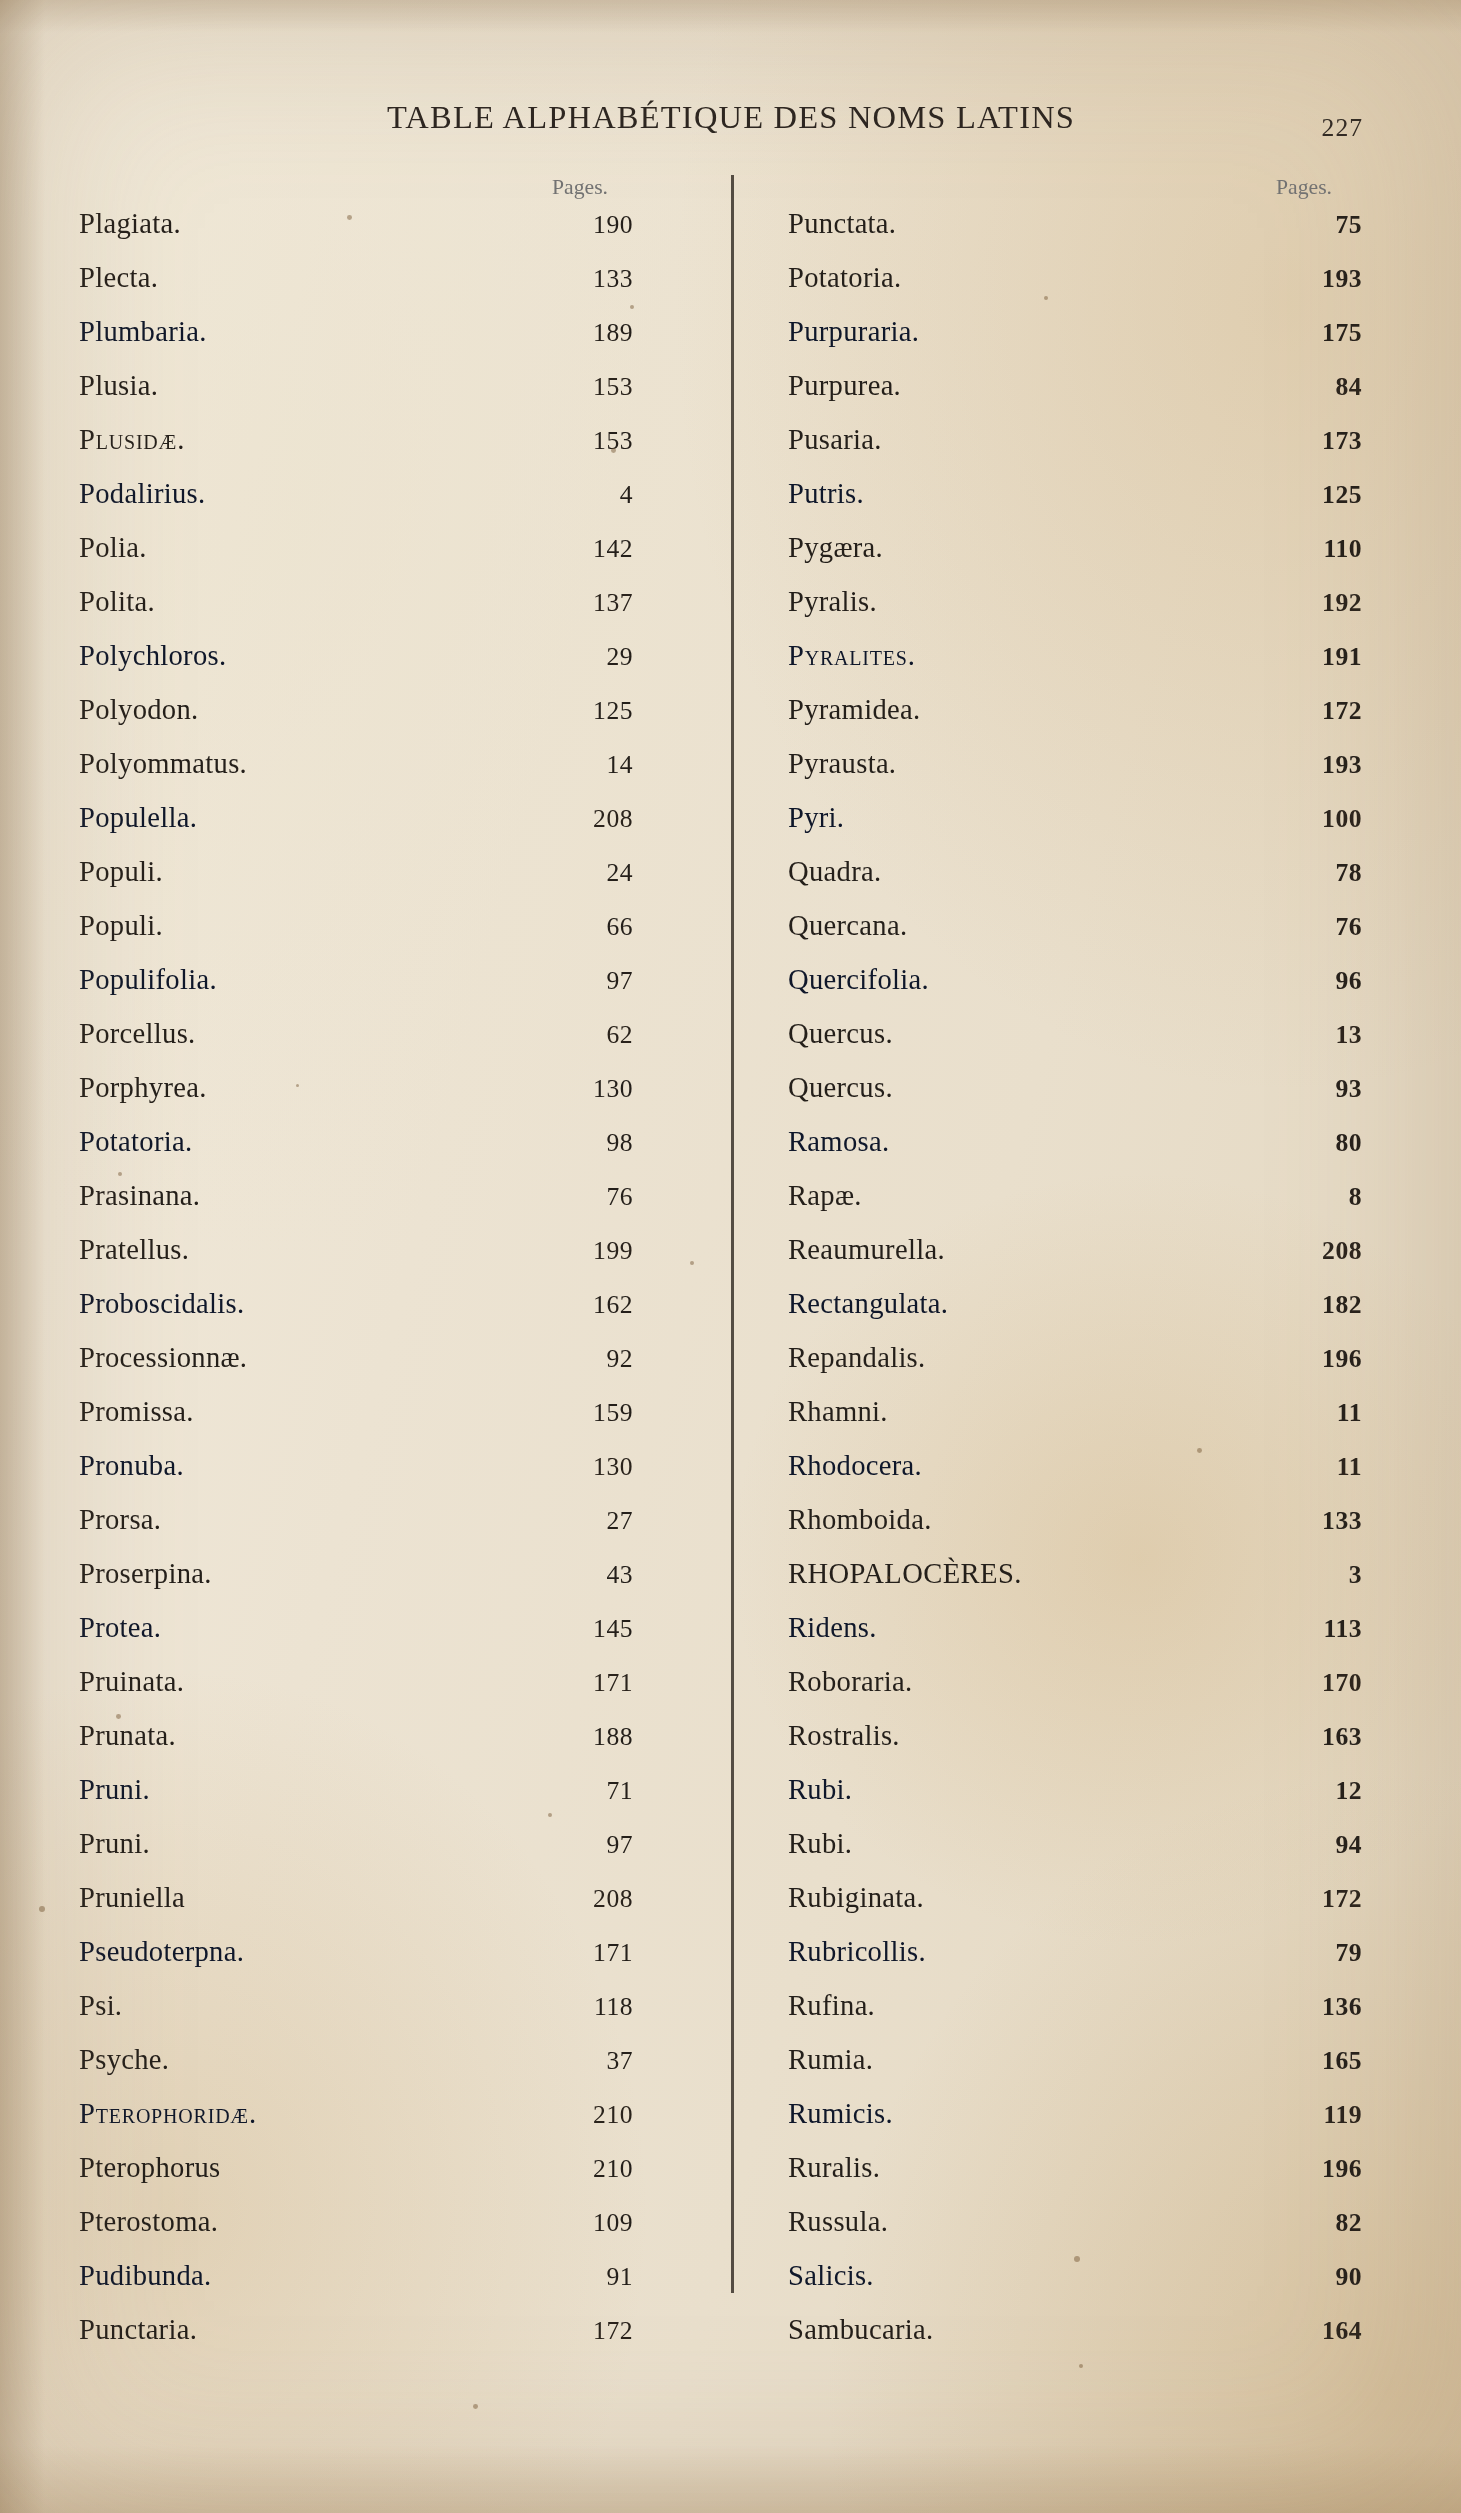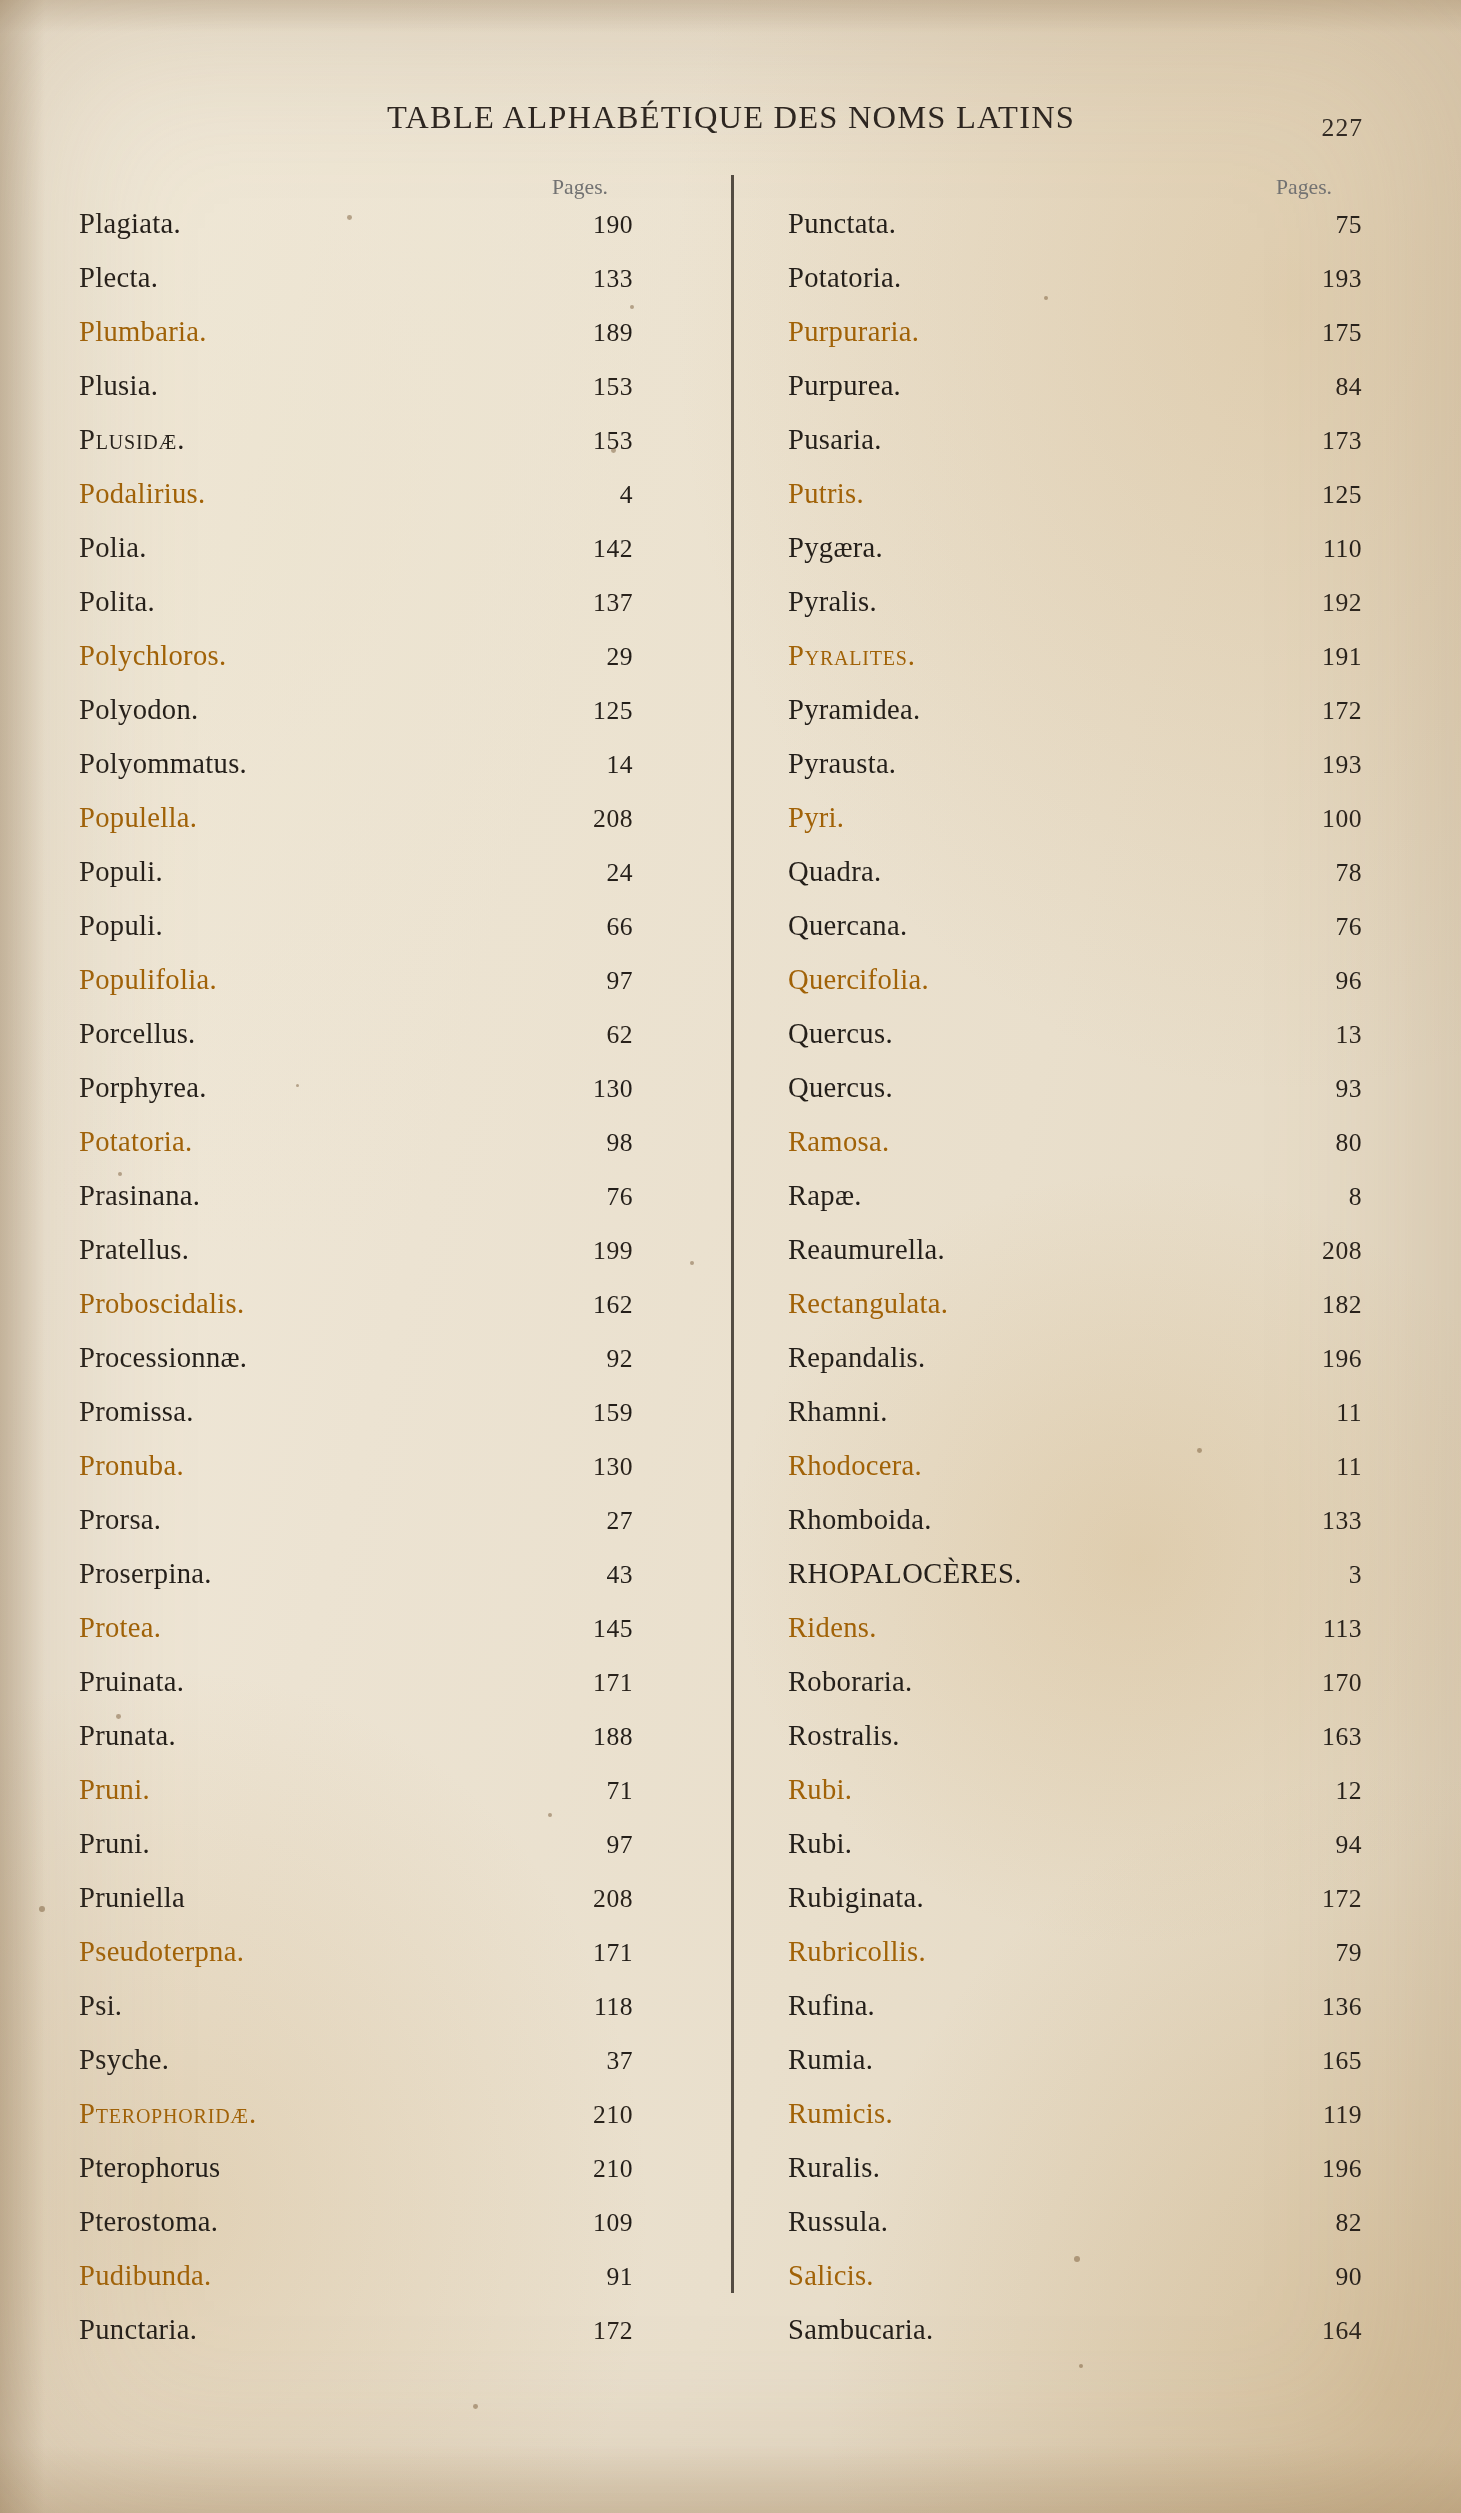--- a/index.html
+++ b/index.html
@@ -153,7 +153,7 @@
     letter-spacing: 0.4px;
   }
   .column.left .entry .num  { margin-right: 57px; }
-  .column.right .entry .num { margin-right: 37px; }
+  .column.right .entry .num { margin-right: 37px; font-weight: bold; }
 
   
   .entry:nth-child(3n) .name { color: #a16207; }

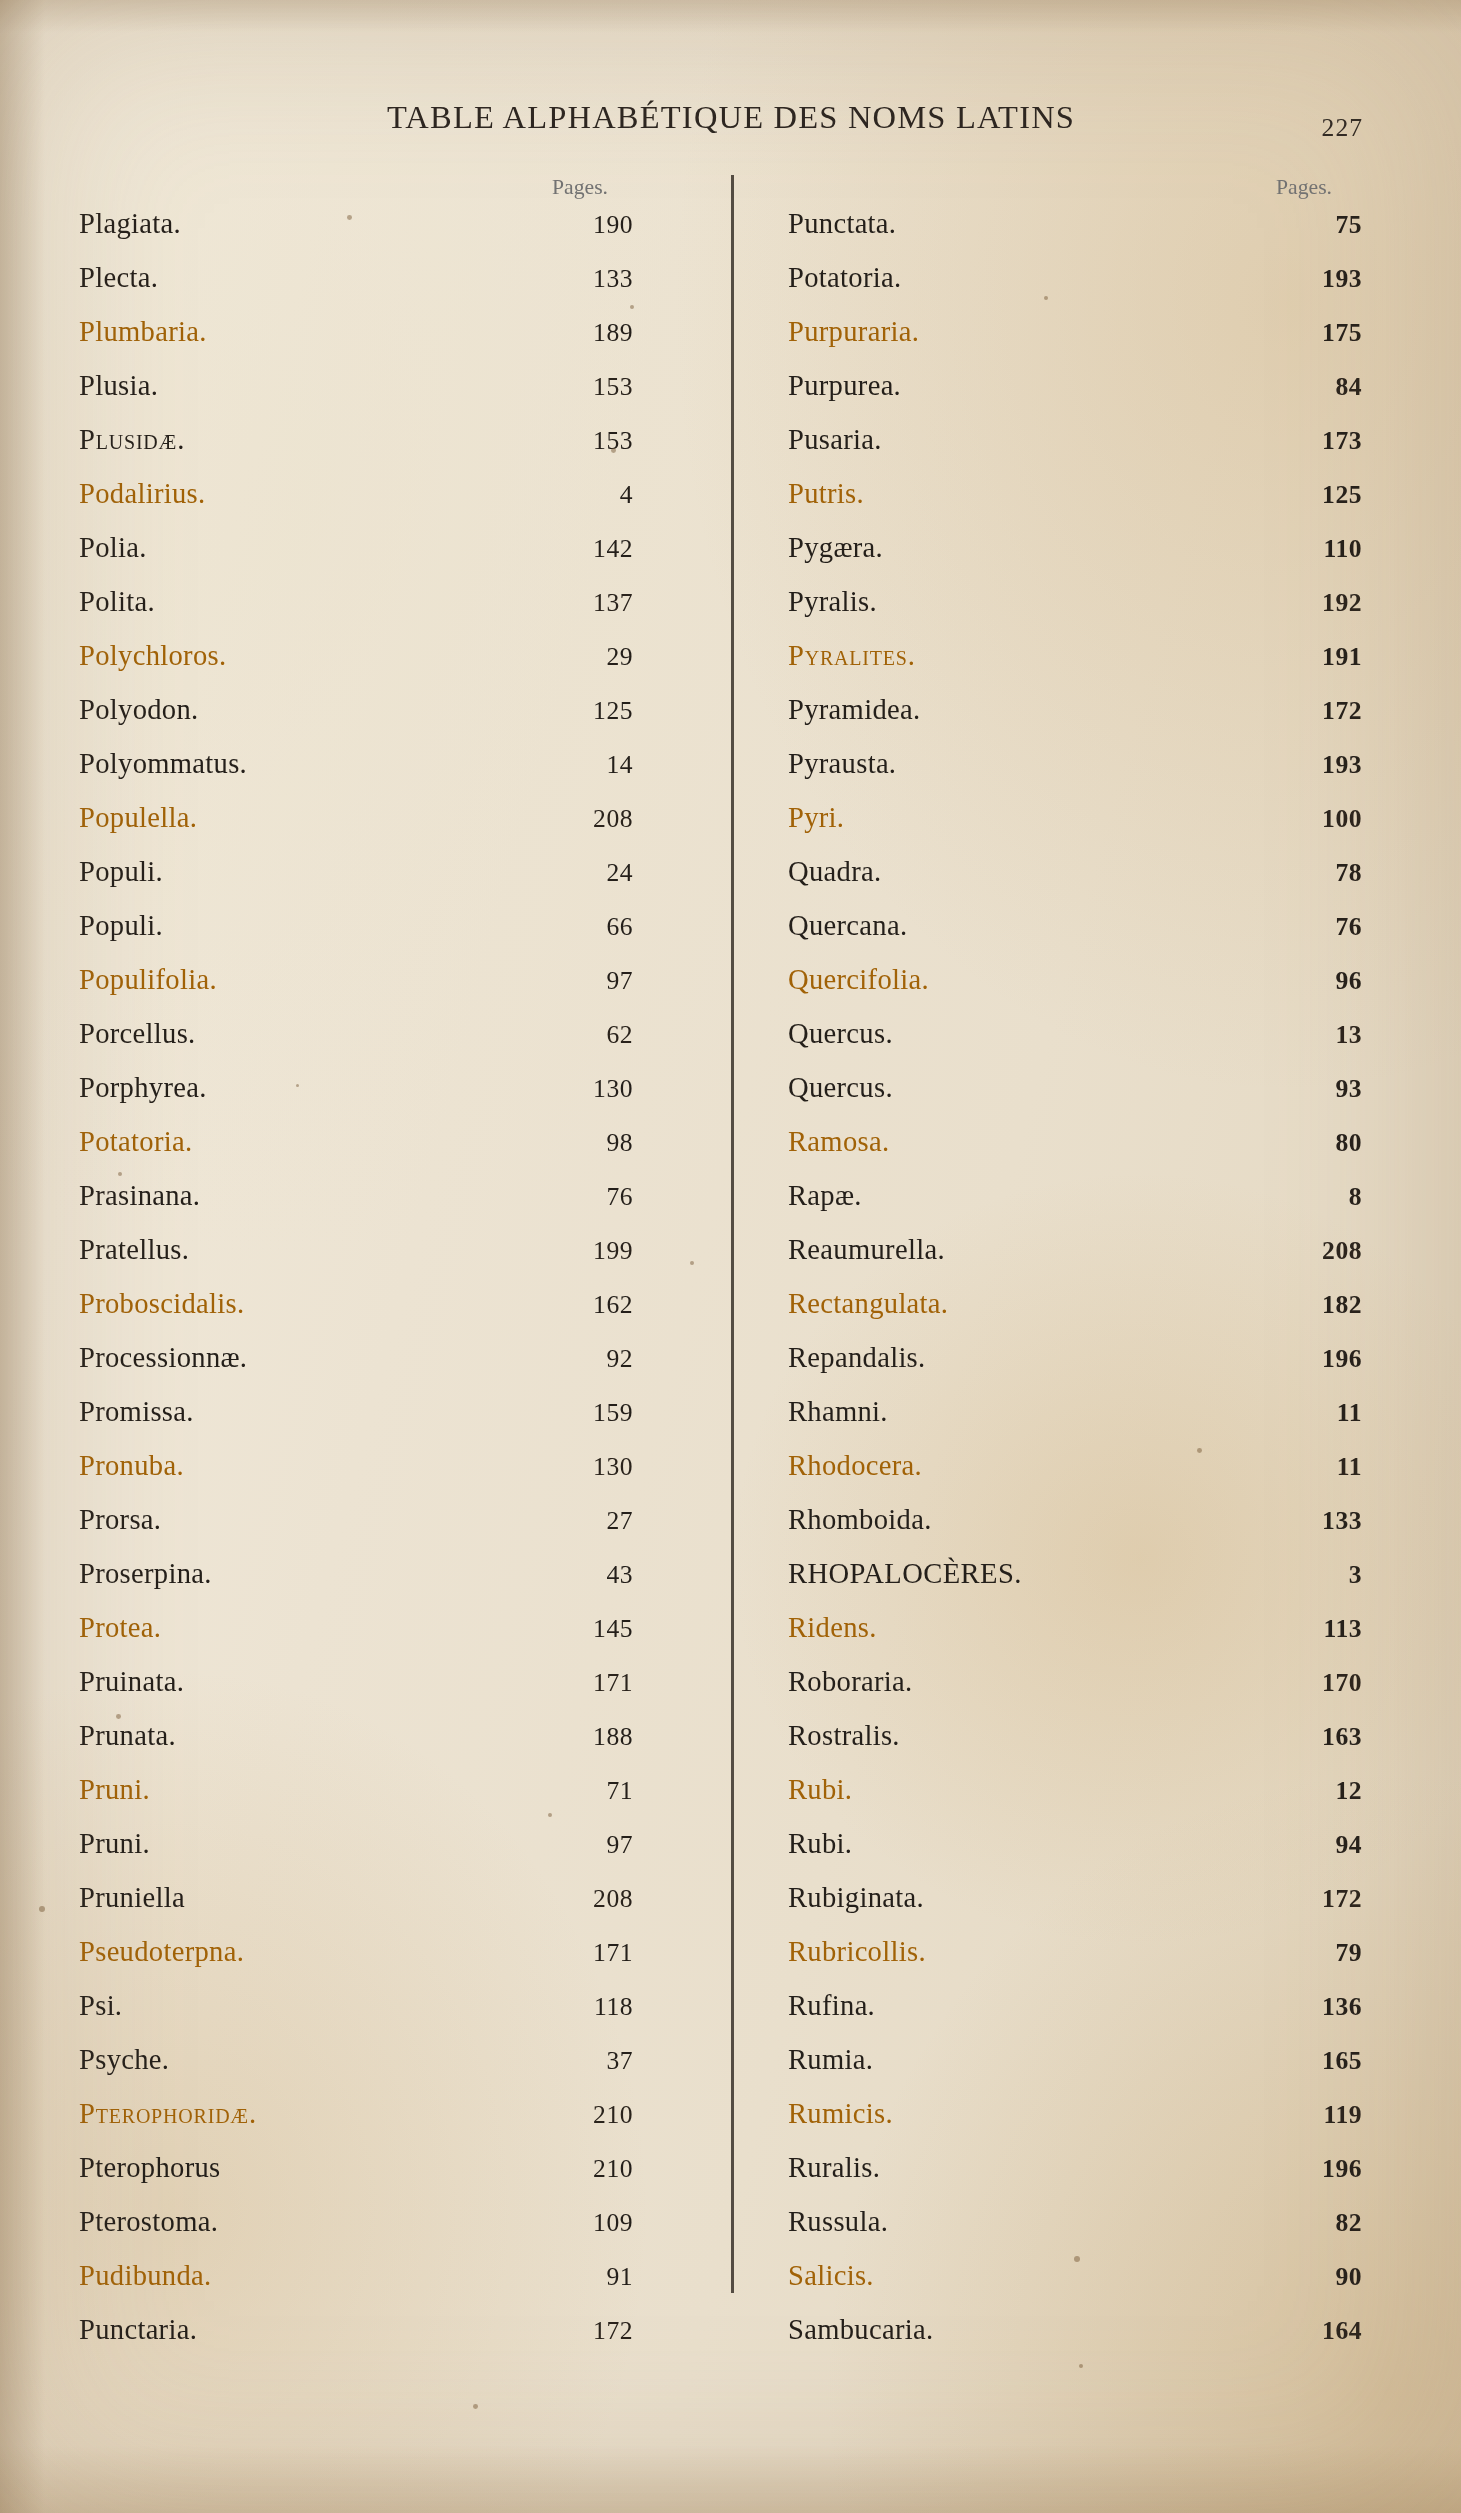--- a/index.html
+++ b/index.html
@@ -156,7 +156,7 @@
   .column.right .entry .num { margin-right: 37px; font-weight: bold; }
 
   
-  .entry:nth-child(3n) .name { color: #a16207; }
+  .entry:nth-child(3n) .name { color: #0f172a; }
   .entry:nth-child(4n) .num  { color: #2a231c; }
 </style>
 </head>

